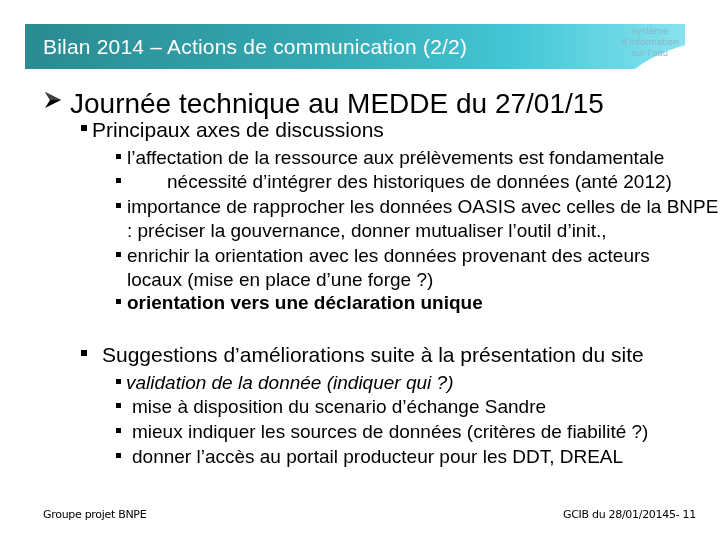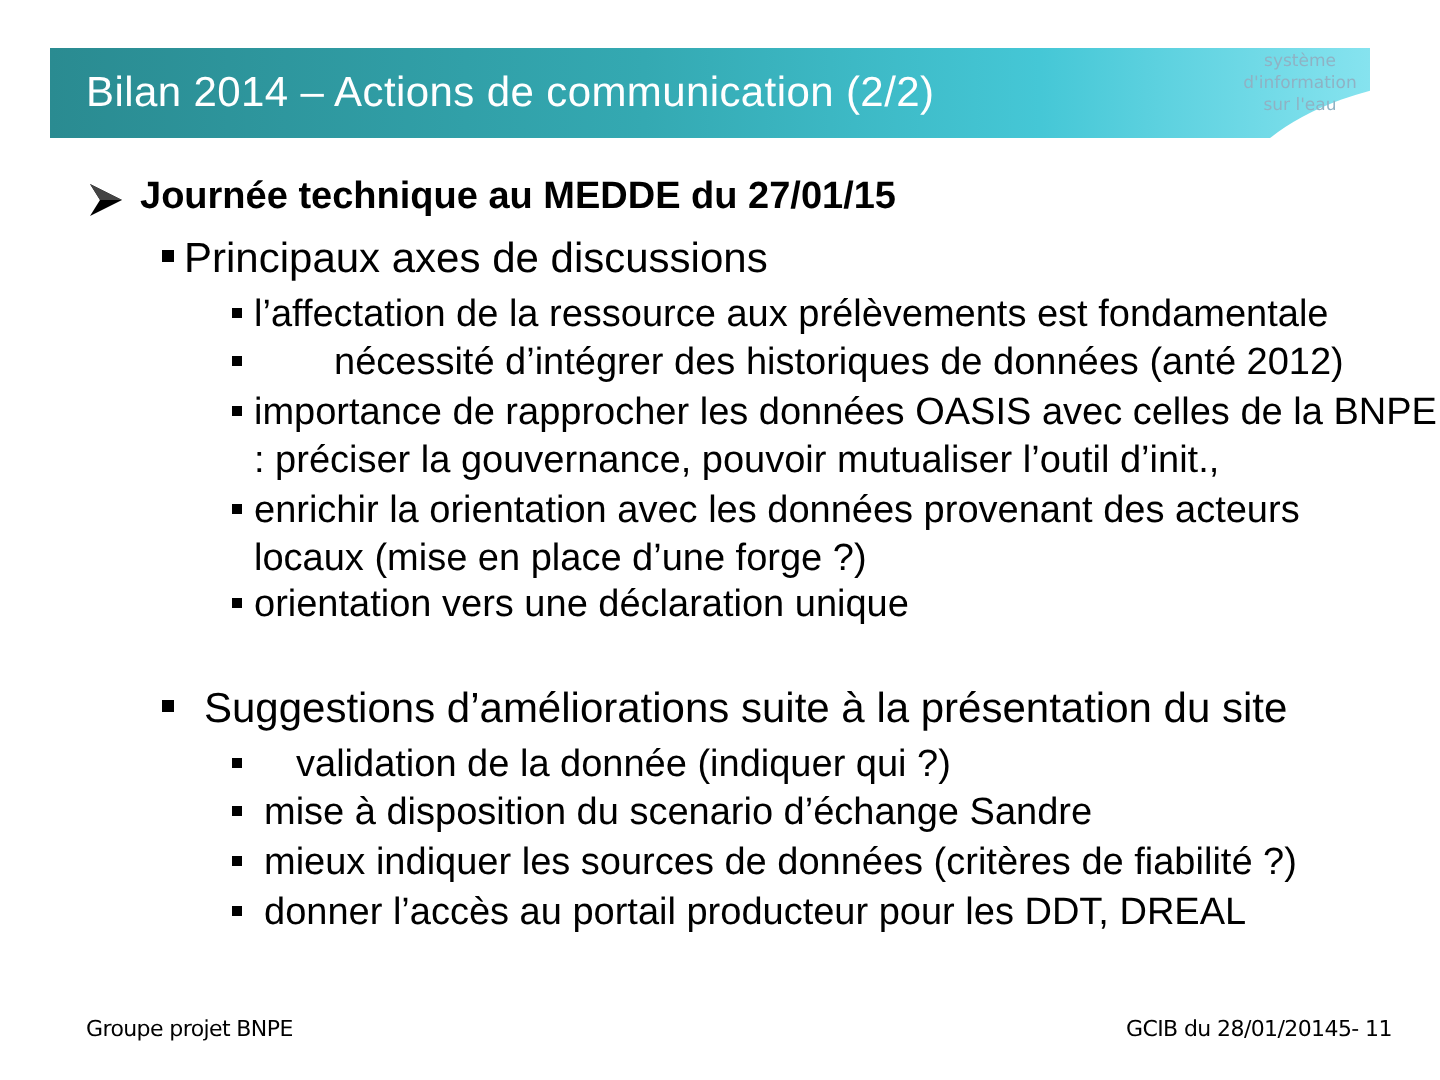--- a/index.html
+++ b/index.html
@@ -29,7 +29,7 @@
   }
   .logo span { display: block; }
   .line { position: absolute; white-space: nowrap; }
-  .l1 { font-size: 19px; font-weight: bold; }
+  .l1 { font-size: 28px; font-weight: normal; }
   .l2 { font-size: 21px; }
   .l3 { font-size: 19px; }
   .bullet { position: absolute; }

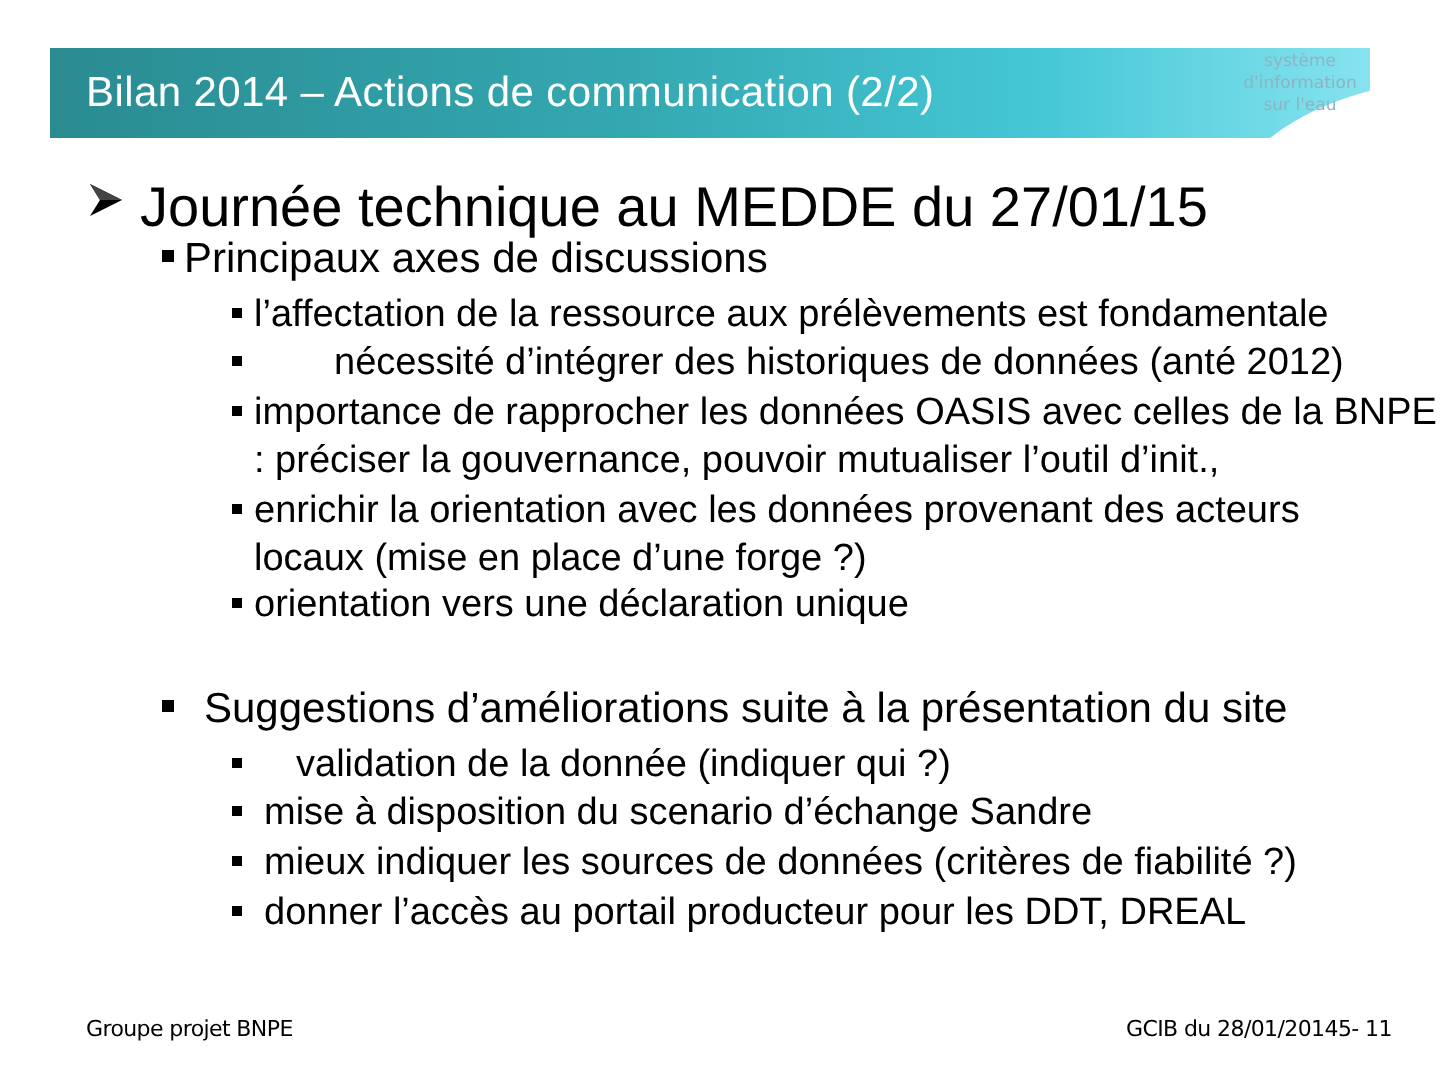--- a/index.html
+++ b/index.html
@@ -67,7 +67,7 @@
 
 <div class="sq3" style="top:203px;"></div>
 <div class="line l3" style="left:127px; top:196px;">importance de rapprocher les données OASIS avec celles de la BNPE</div>
-<div class="line l3" style="left:127px; top:220px;">: préciser la gouvernance, pouvoir mutualiser l’outil d’init.,</div>
+<div class="line l3" style="left:127px; top:220px;">: préciser la gouvernance, donner mutualiser l’outil d’init.,</div>
 
 <div class="sq3" style="top:252px;"></div>
 <div class="line l3" style="left:127px; top:245px;">enrichir la orientation avec les données provenant des acteurs</div>

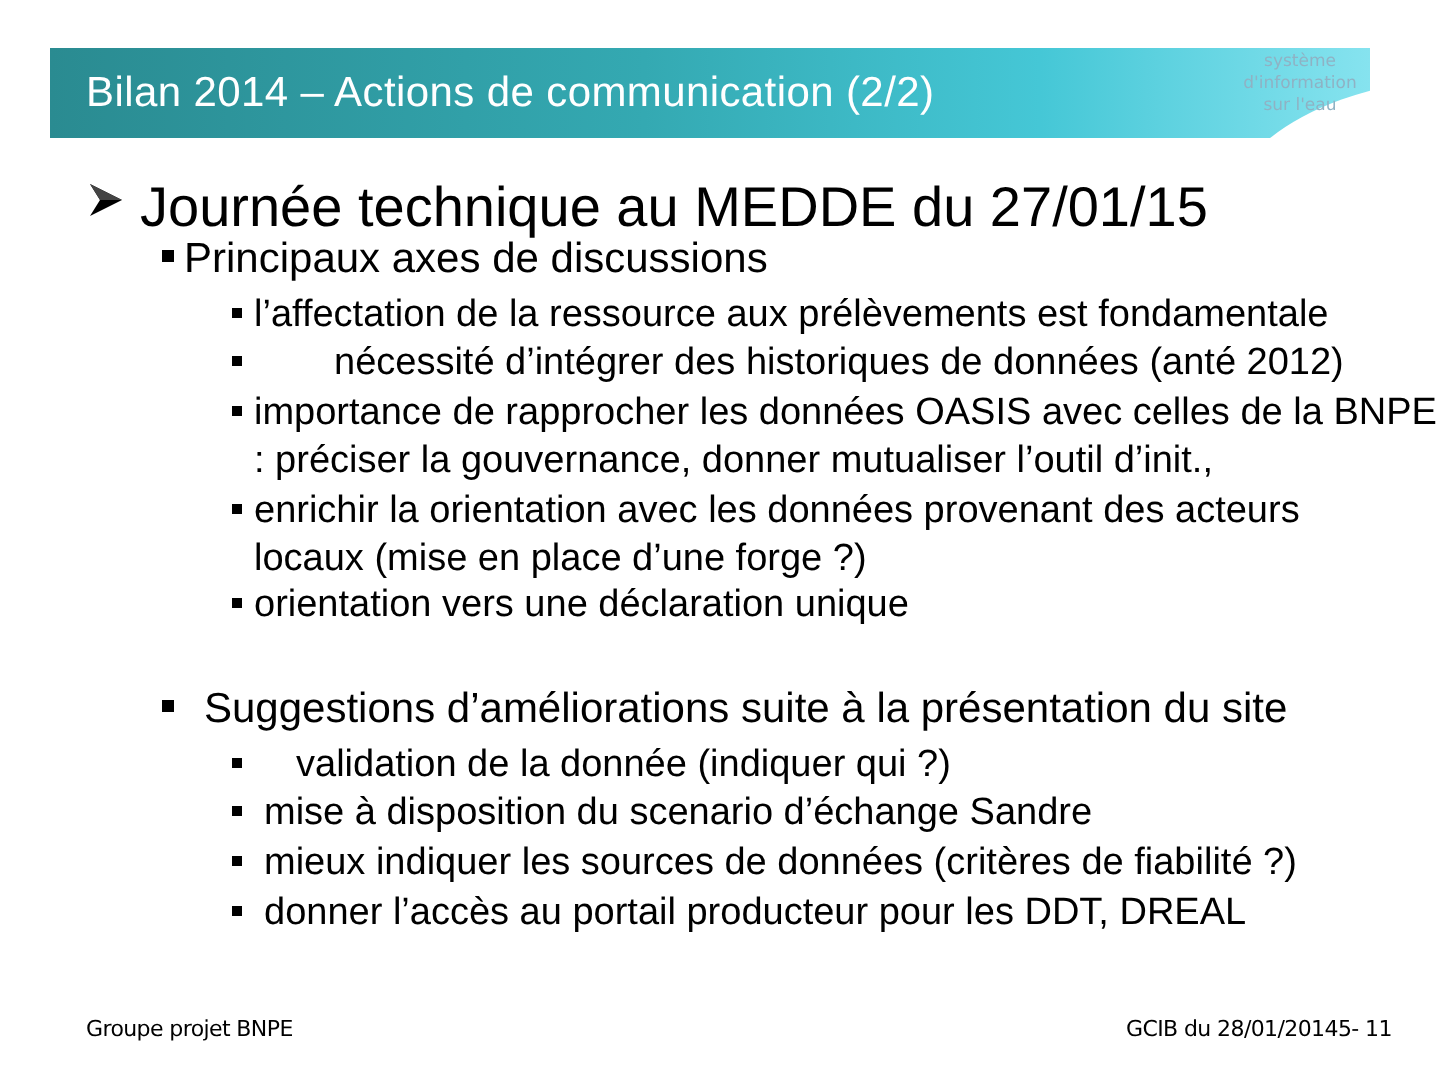--- a/index.html
+++ b/index.html
@@ -74,7 +74,7 @@
 <div class="line l3" style="left:127px; top:269px;">locaux (mise en place d’une forge ?)</div>
 
 <div class="sq3" style="top:299px;"></div>
-<div class="line l3" style="left:127px; top:292px;">orientation vers une déclaration unique</div>
+<div class="line l3" style="left:127px; top:292px;font-weight:bold;">orientation vers une déclaration unique</div>
 
 <div class="sq2" style="top:350px;"></div>
 <div class="line l2" style="left:102px; top:343px;">Suggestions d’améliorations suite à la présentation du site</div>

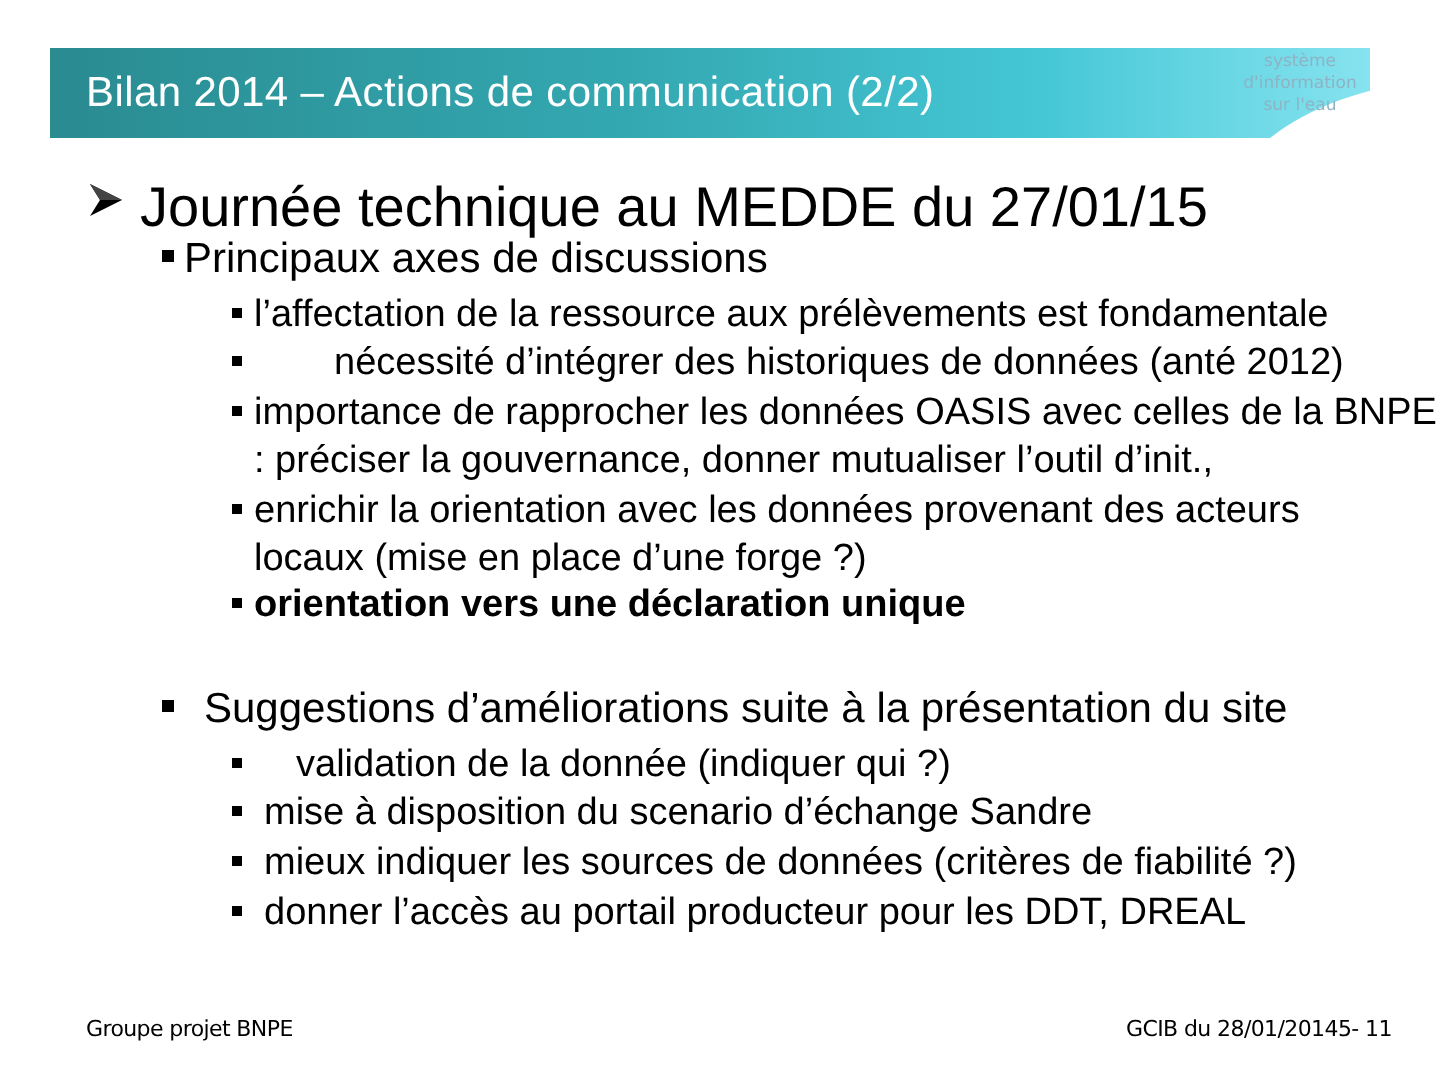--- a/index.html
+++ b/index.html
@@ -80,7 +80,7 @@
 <div class="line l2" style="left:102px; top:343px;">Suggestions d’améliorations suite à la présentation du site</div>
 
 <div class="sq3" style="top:379px;"></div>
-<div class="line l3" style="left:148px; top:372px;">validation de la donnée (indiquer qui ?)</div>
+<div class="line l3" style="left:126px; top:372px;font-style:italic;">validation de la donnée (indiquer qui ?)</div>
 
 <div class="sq3" style="top:403px;"></div>
 <div class="line l3" style="left:132px; top:396px;">mise à disposition du scenario d’échange Sandre</div>

